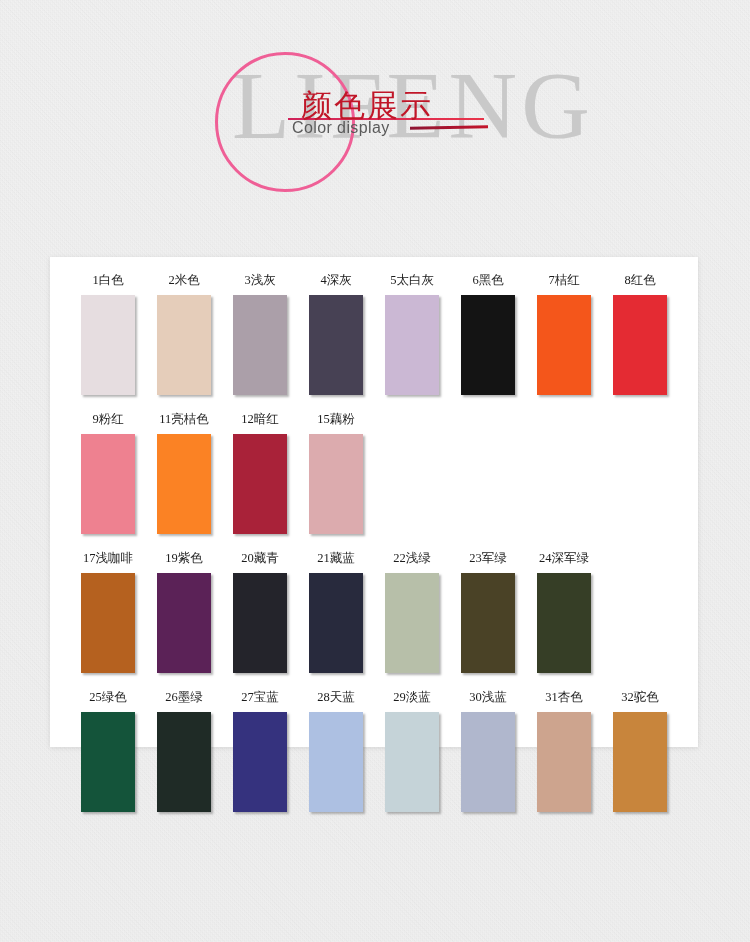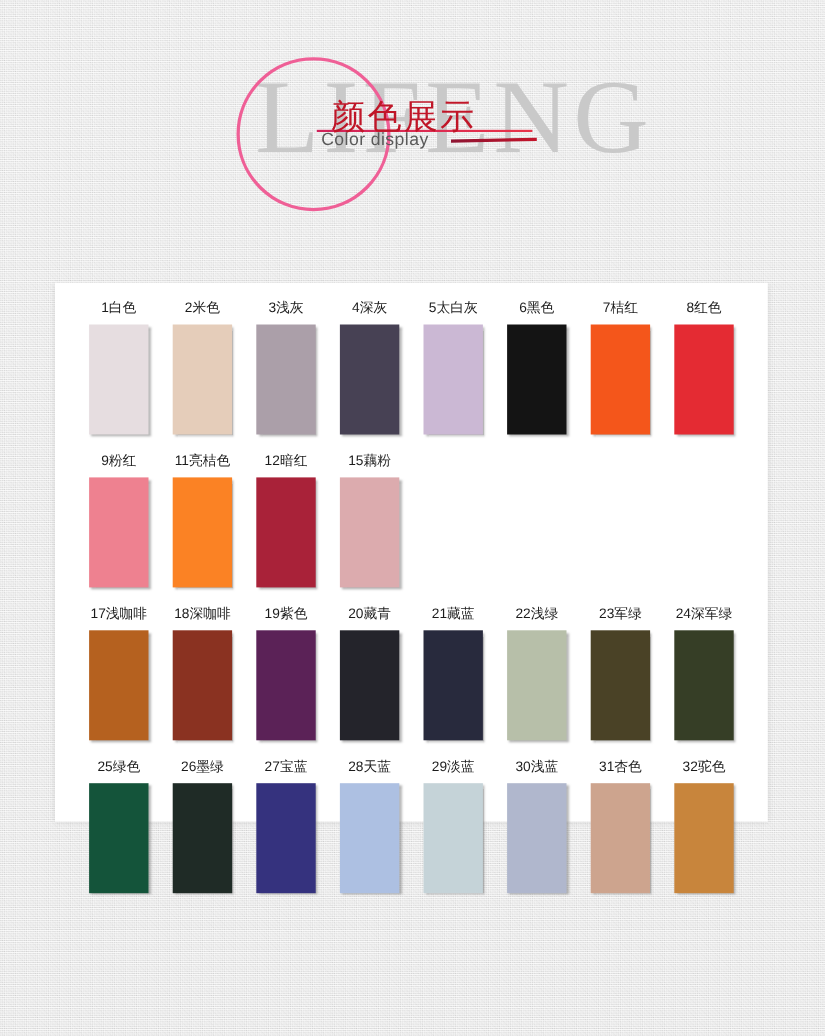--- a/index.html
+++ b/index.html
@@ -114,6 +114,7 @@
     height: 490px;
     background: #ffffff;
     box-shadow: 0 1px 5px rgba(0,0,0,0.10);
+    font-family: Liberation Serif, serif;
   }
 
   #swatch-grid {

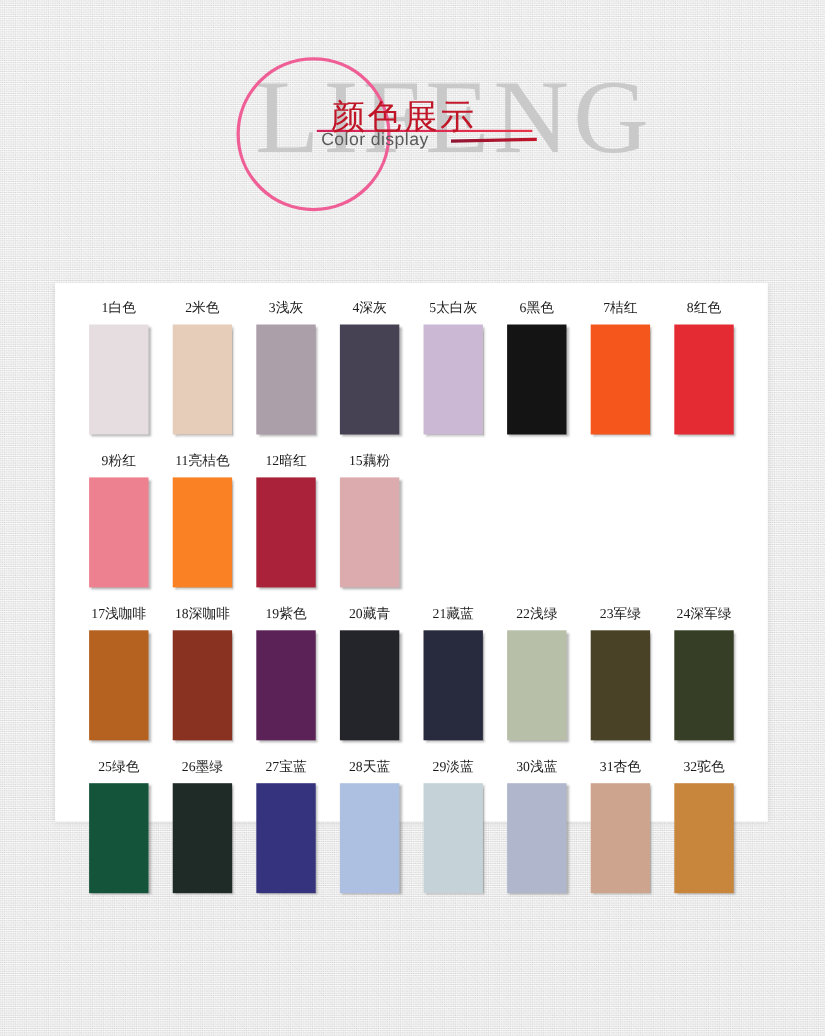--- a/index.html
+++ b/index.html
@@ -230,10 +230,6 @@
             <div class="swatch-chip" style="background-color: rgb(181, 97, 31);"></div>
           </div>
           <div class="swatch-cell">
-            <div class="swatch-label">18深咖啡</div>
-            <div class="swatch-chip" style="background-color: rgb(138, 50, 33);"></div>
-          </div>
-          <div class="swatch-cell">
             <div class="swatch-label">19紫色</div>
             <div class="swatch-chip" style="background-color: rgb(91, 34, 87);"></div>
           </div>

